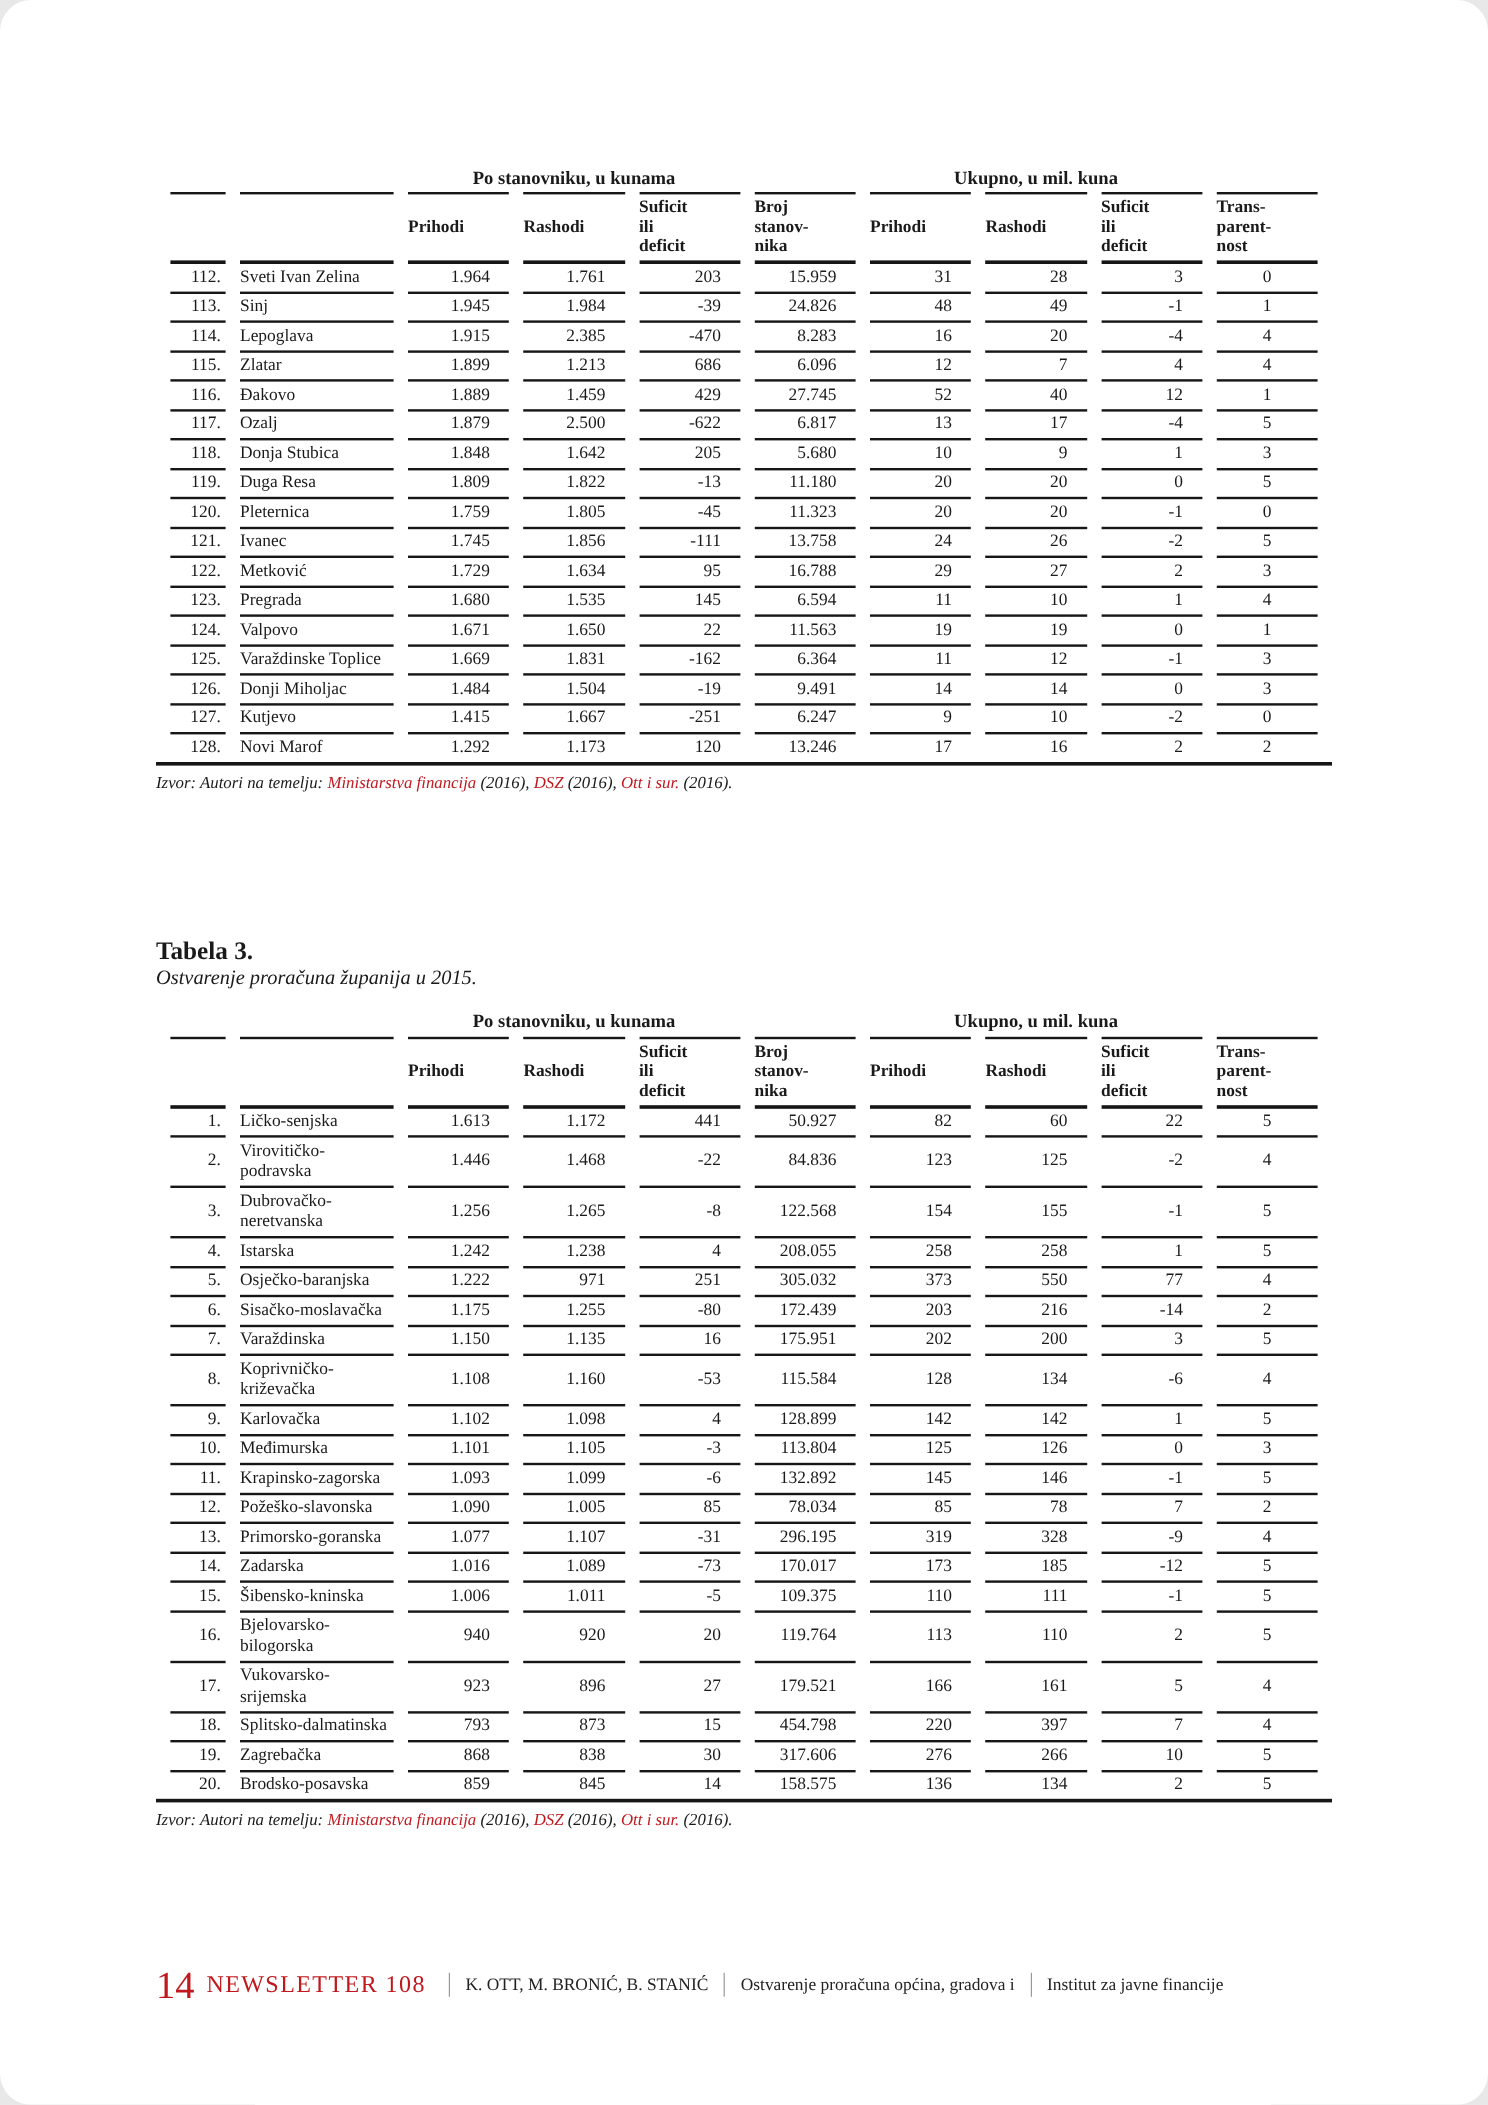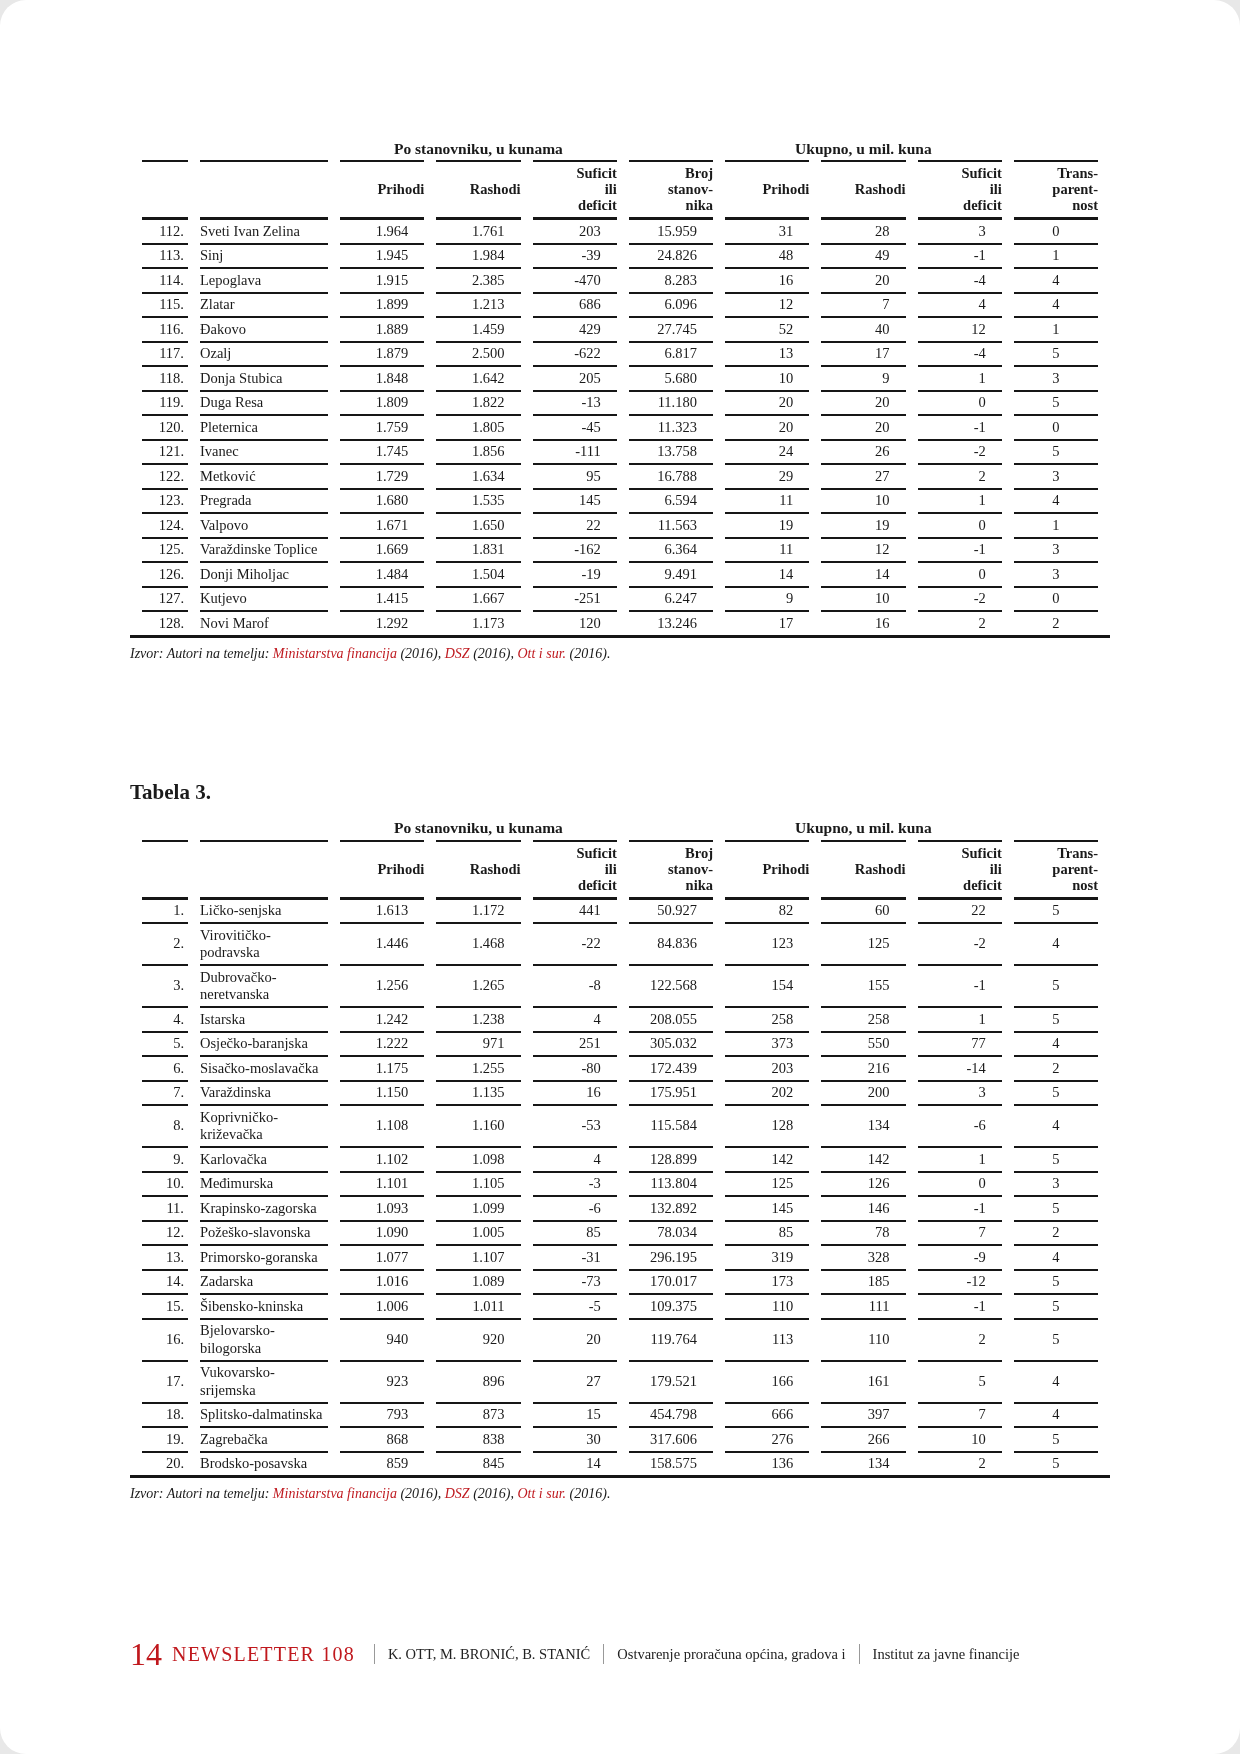--- a/index.html
+++ b/index.html
@@ -24,7 +24,7 @@
   }
   
   tr.head-row th{
-    border-bottom:3px solid #161616;font-weight:bold;text-align:right;
+    border-bottom:3px solid #161616;font-weight:bold;text-align:left;
     vertical-align:middle;white-space:pre-line;line-height:16px;padding:3px 0 4px 0;
   }
   

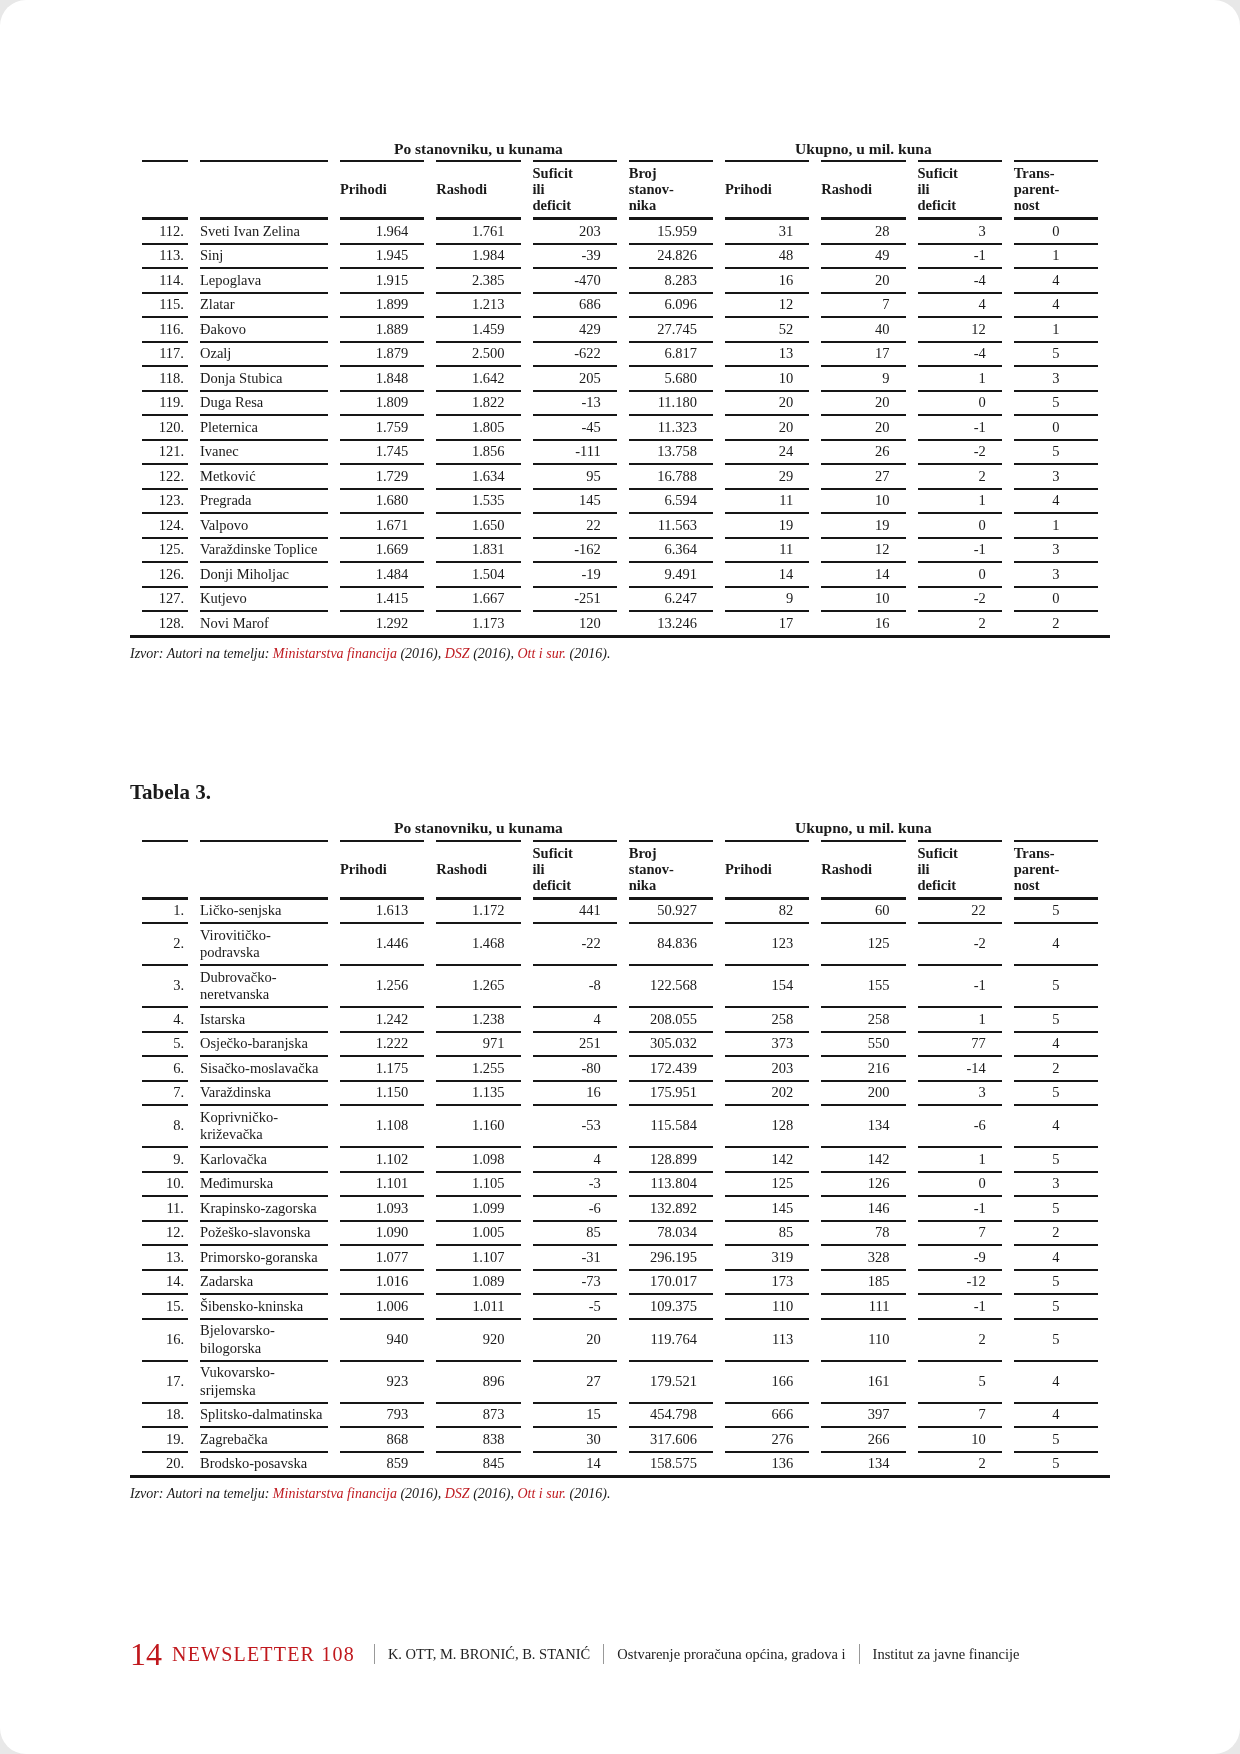--- a/index.html
+++ b/index.html
@@ -323,6 +323,7 @@
 
   <div class="caption">
     <div class="cap-label">Tabela 3.</div>
+    <div class="cap-sub">Ostvarenje proračuna županija u 2015.</div>
   </div>
 
   <div class="tablewrap">

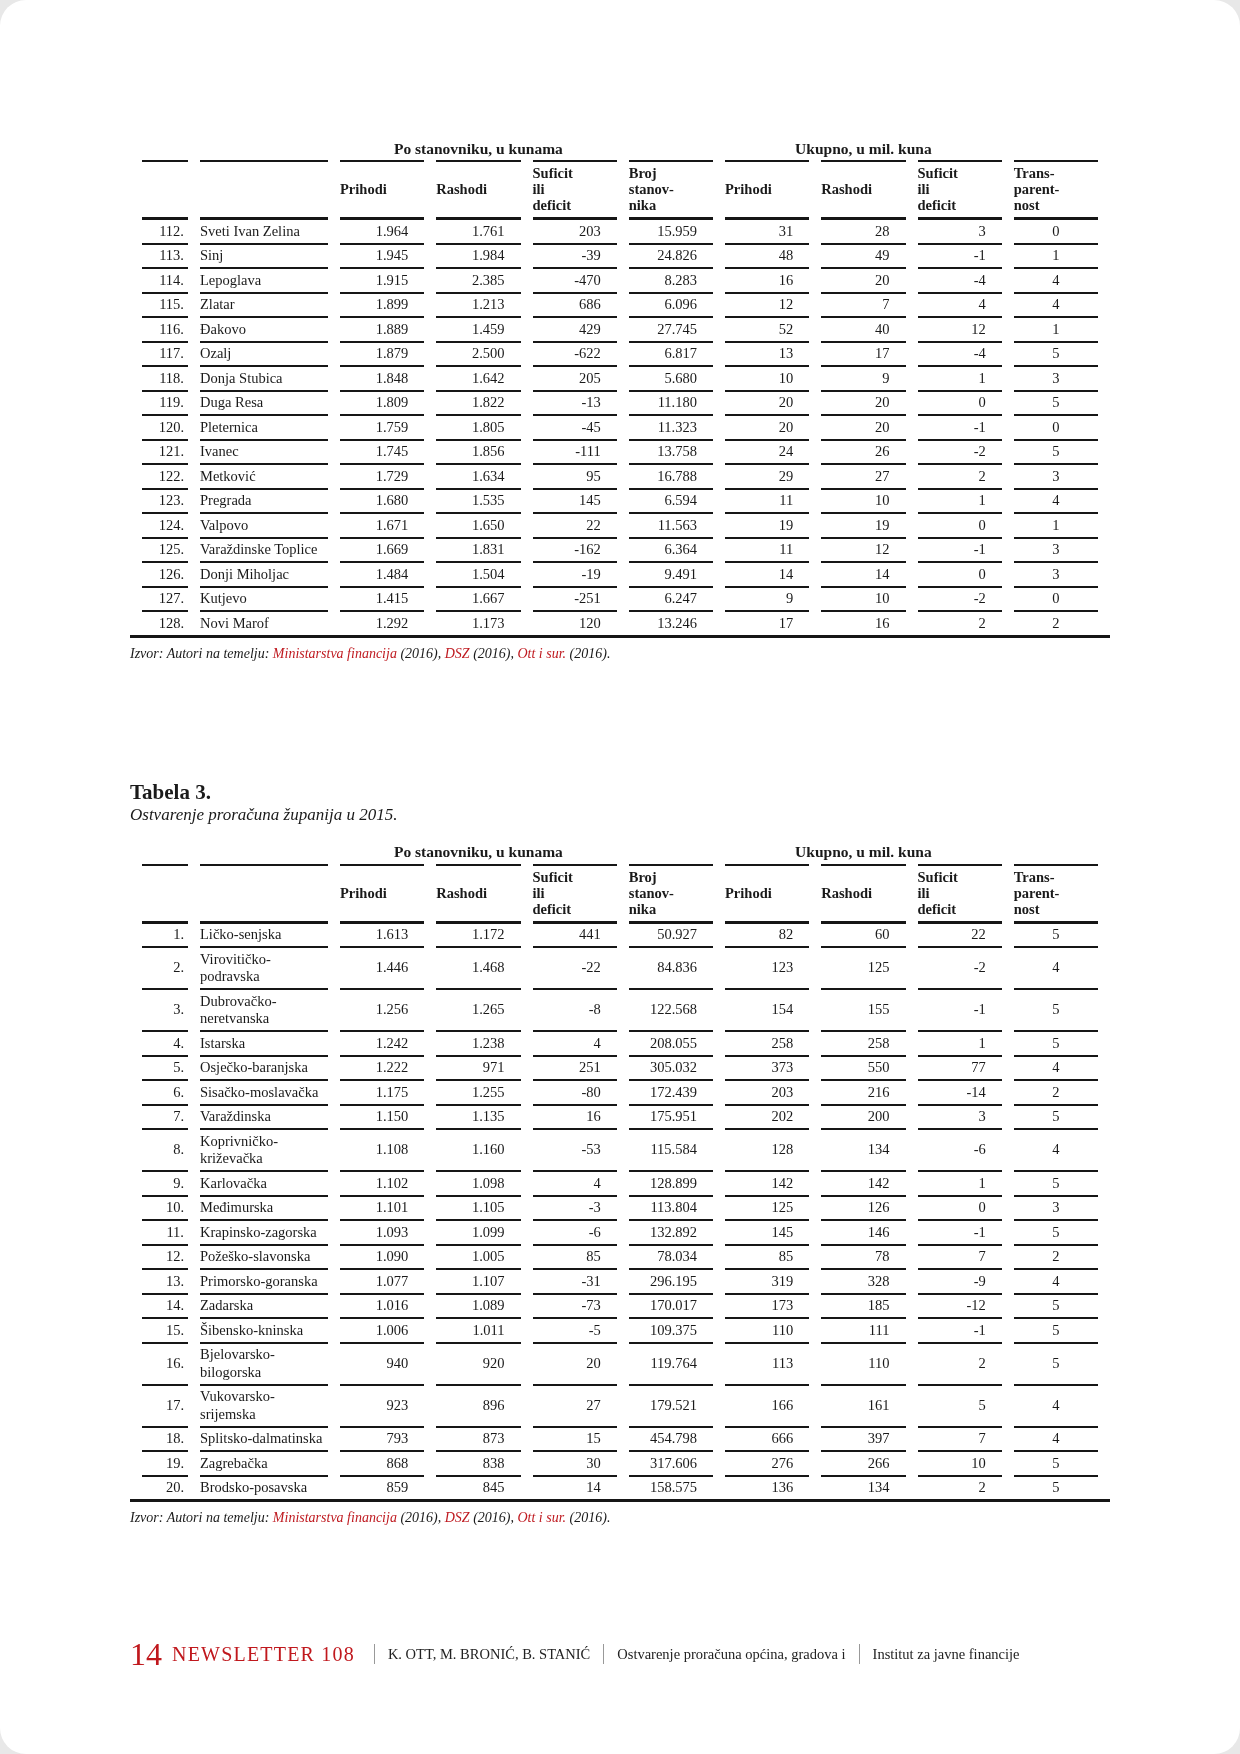--- a/index.html
+++ b/index.html
@@ -590,7 +590,7 @@
             <td class="c-num">873</td>
             <td class="c-num">15</td>
             <td class="c-num">454.798</td>
-            <td class="c-num">666</td>
+            <td class="c-num">220</td>
             <td class="c-num">397</td>
             <td class="c-num">7</td>
             <td class="c-trans">4</td>

